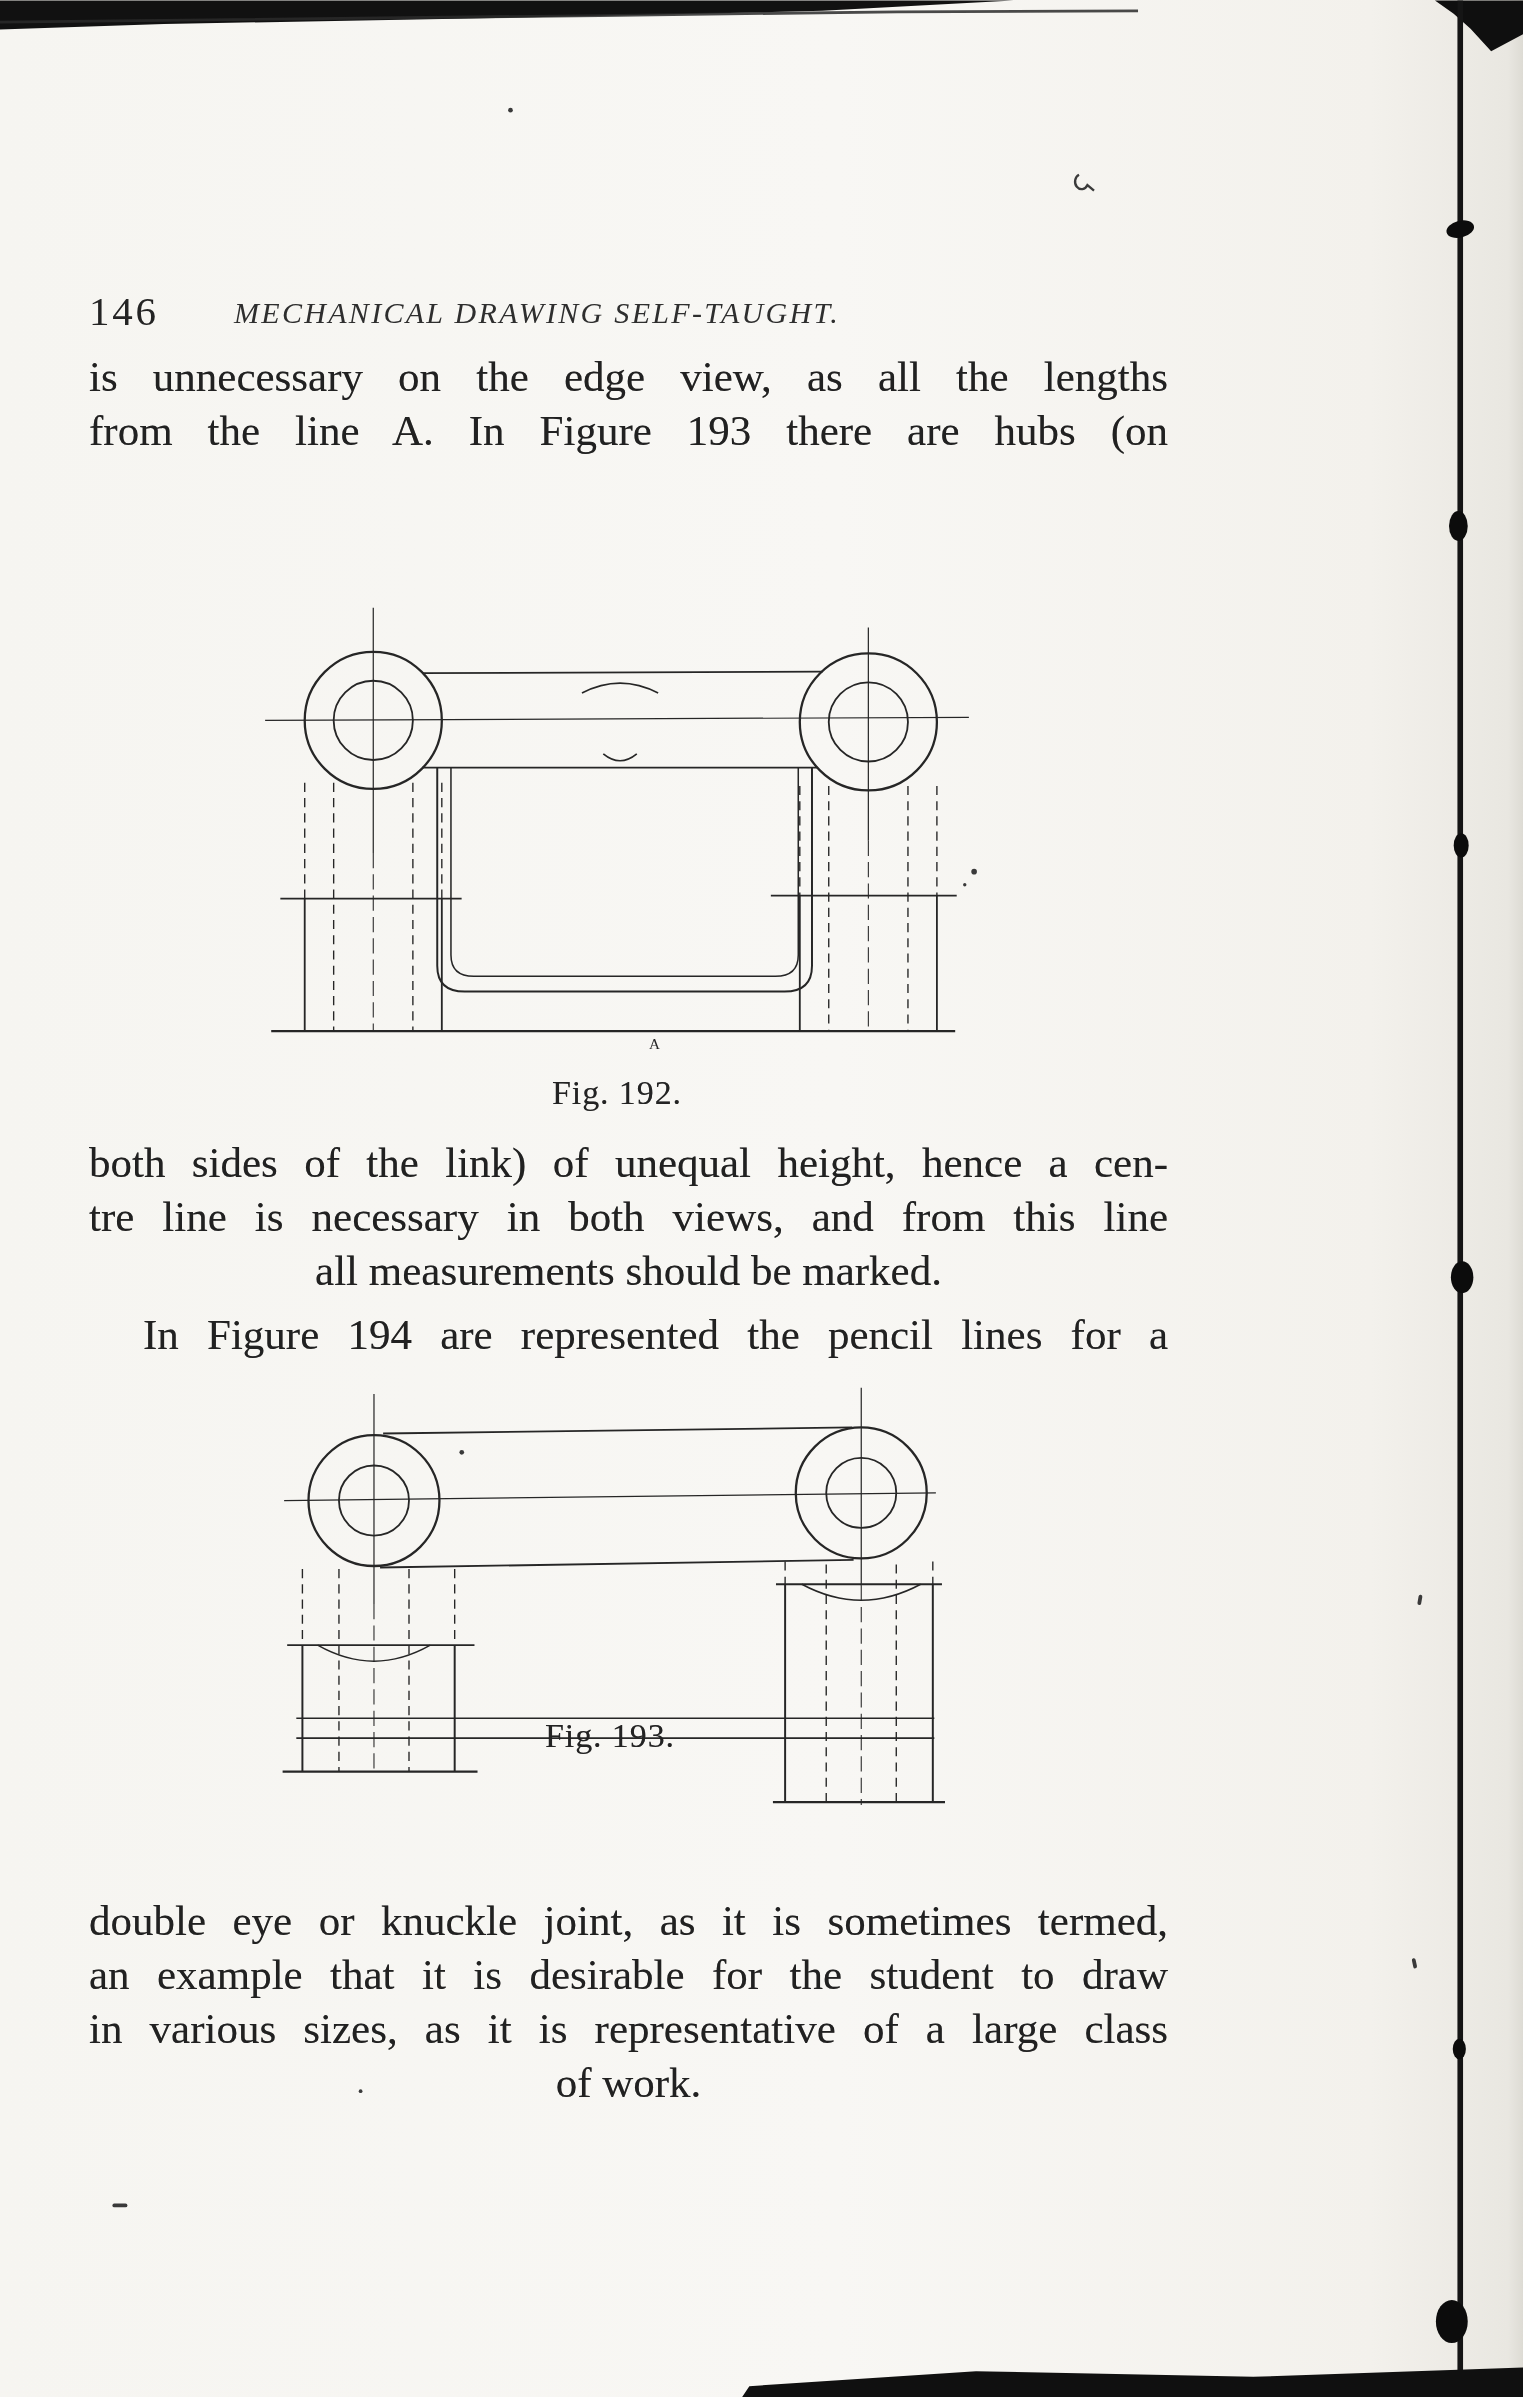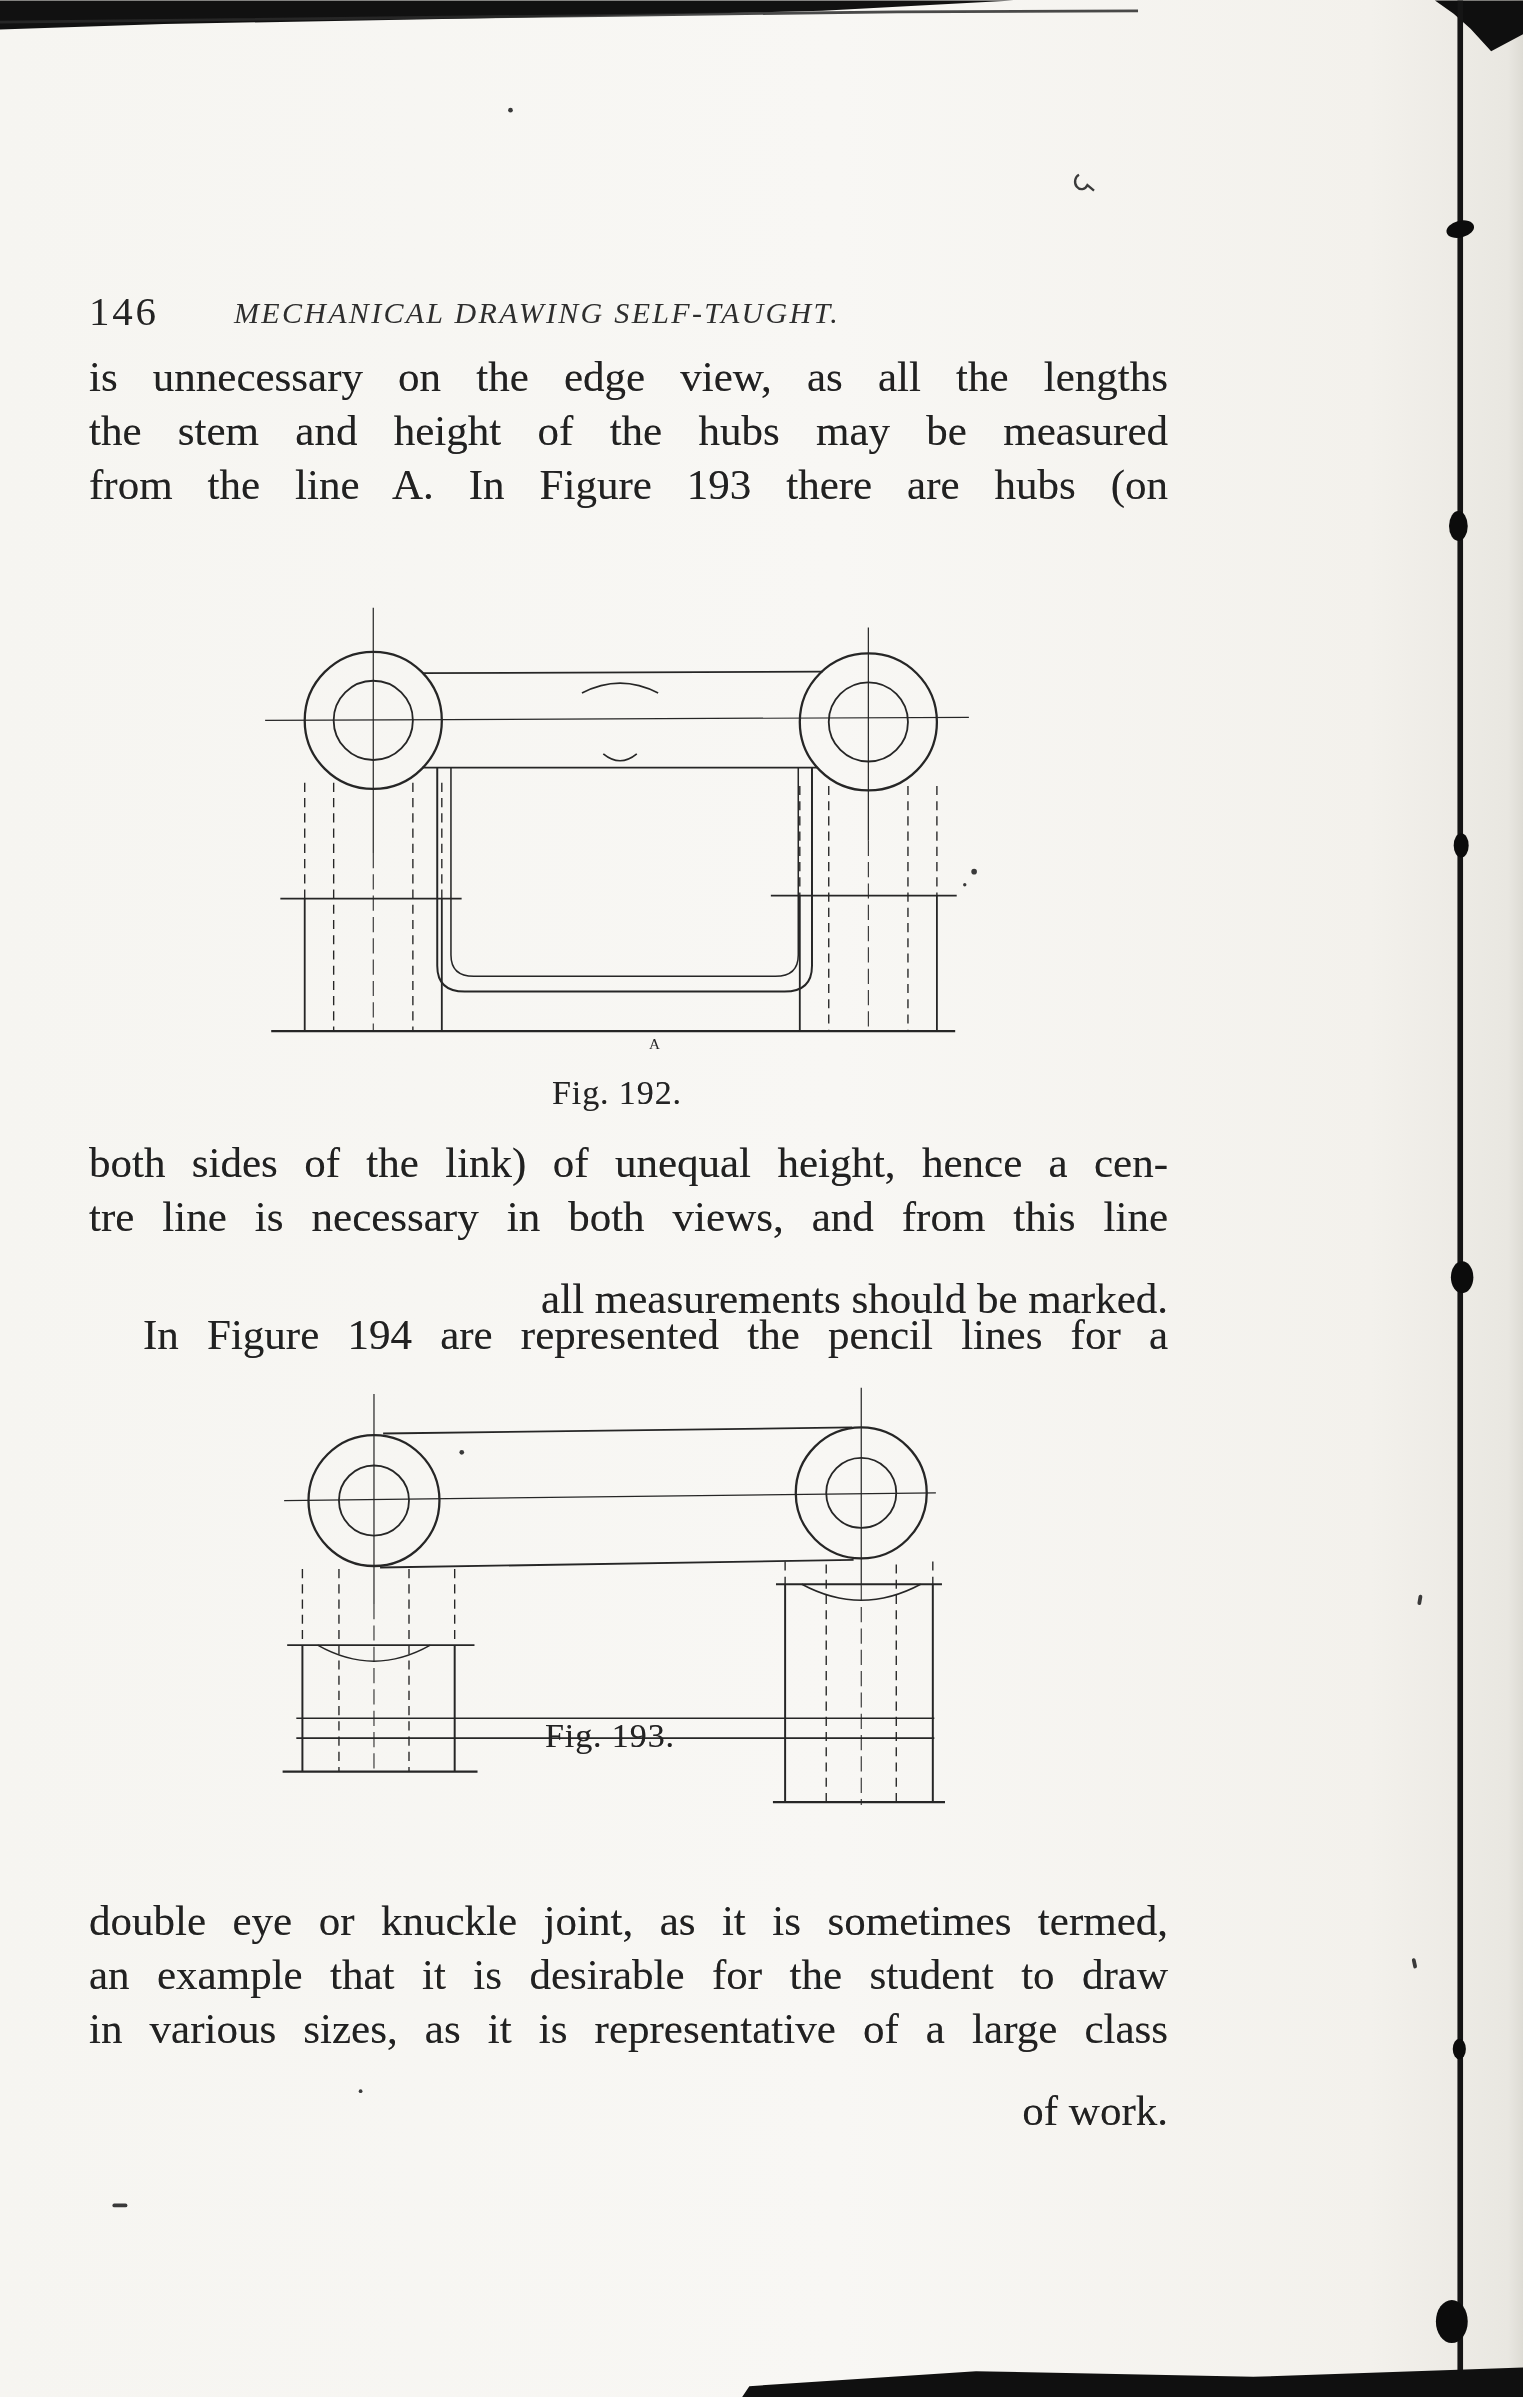--- a/index.html
+++ b/index.html
@@ -82,7 +82,6 @@
 
   <div class="abs para" style="top:350px">
     <div class="jl">is unnecessary on the edge view, as all the lengths</div>
-    <div class="jl">the stem and height of the hubs may be measured</div>
     <div class="jl">from the line A.  In Figure 193 there are hubs (on</div>
   </div>
 

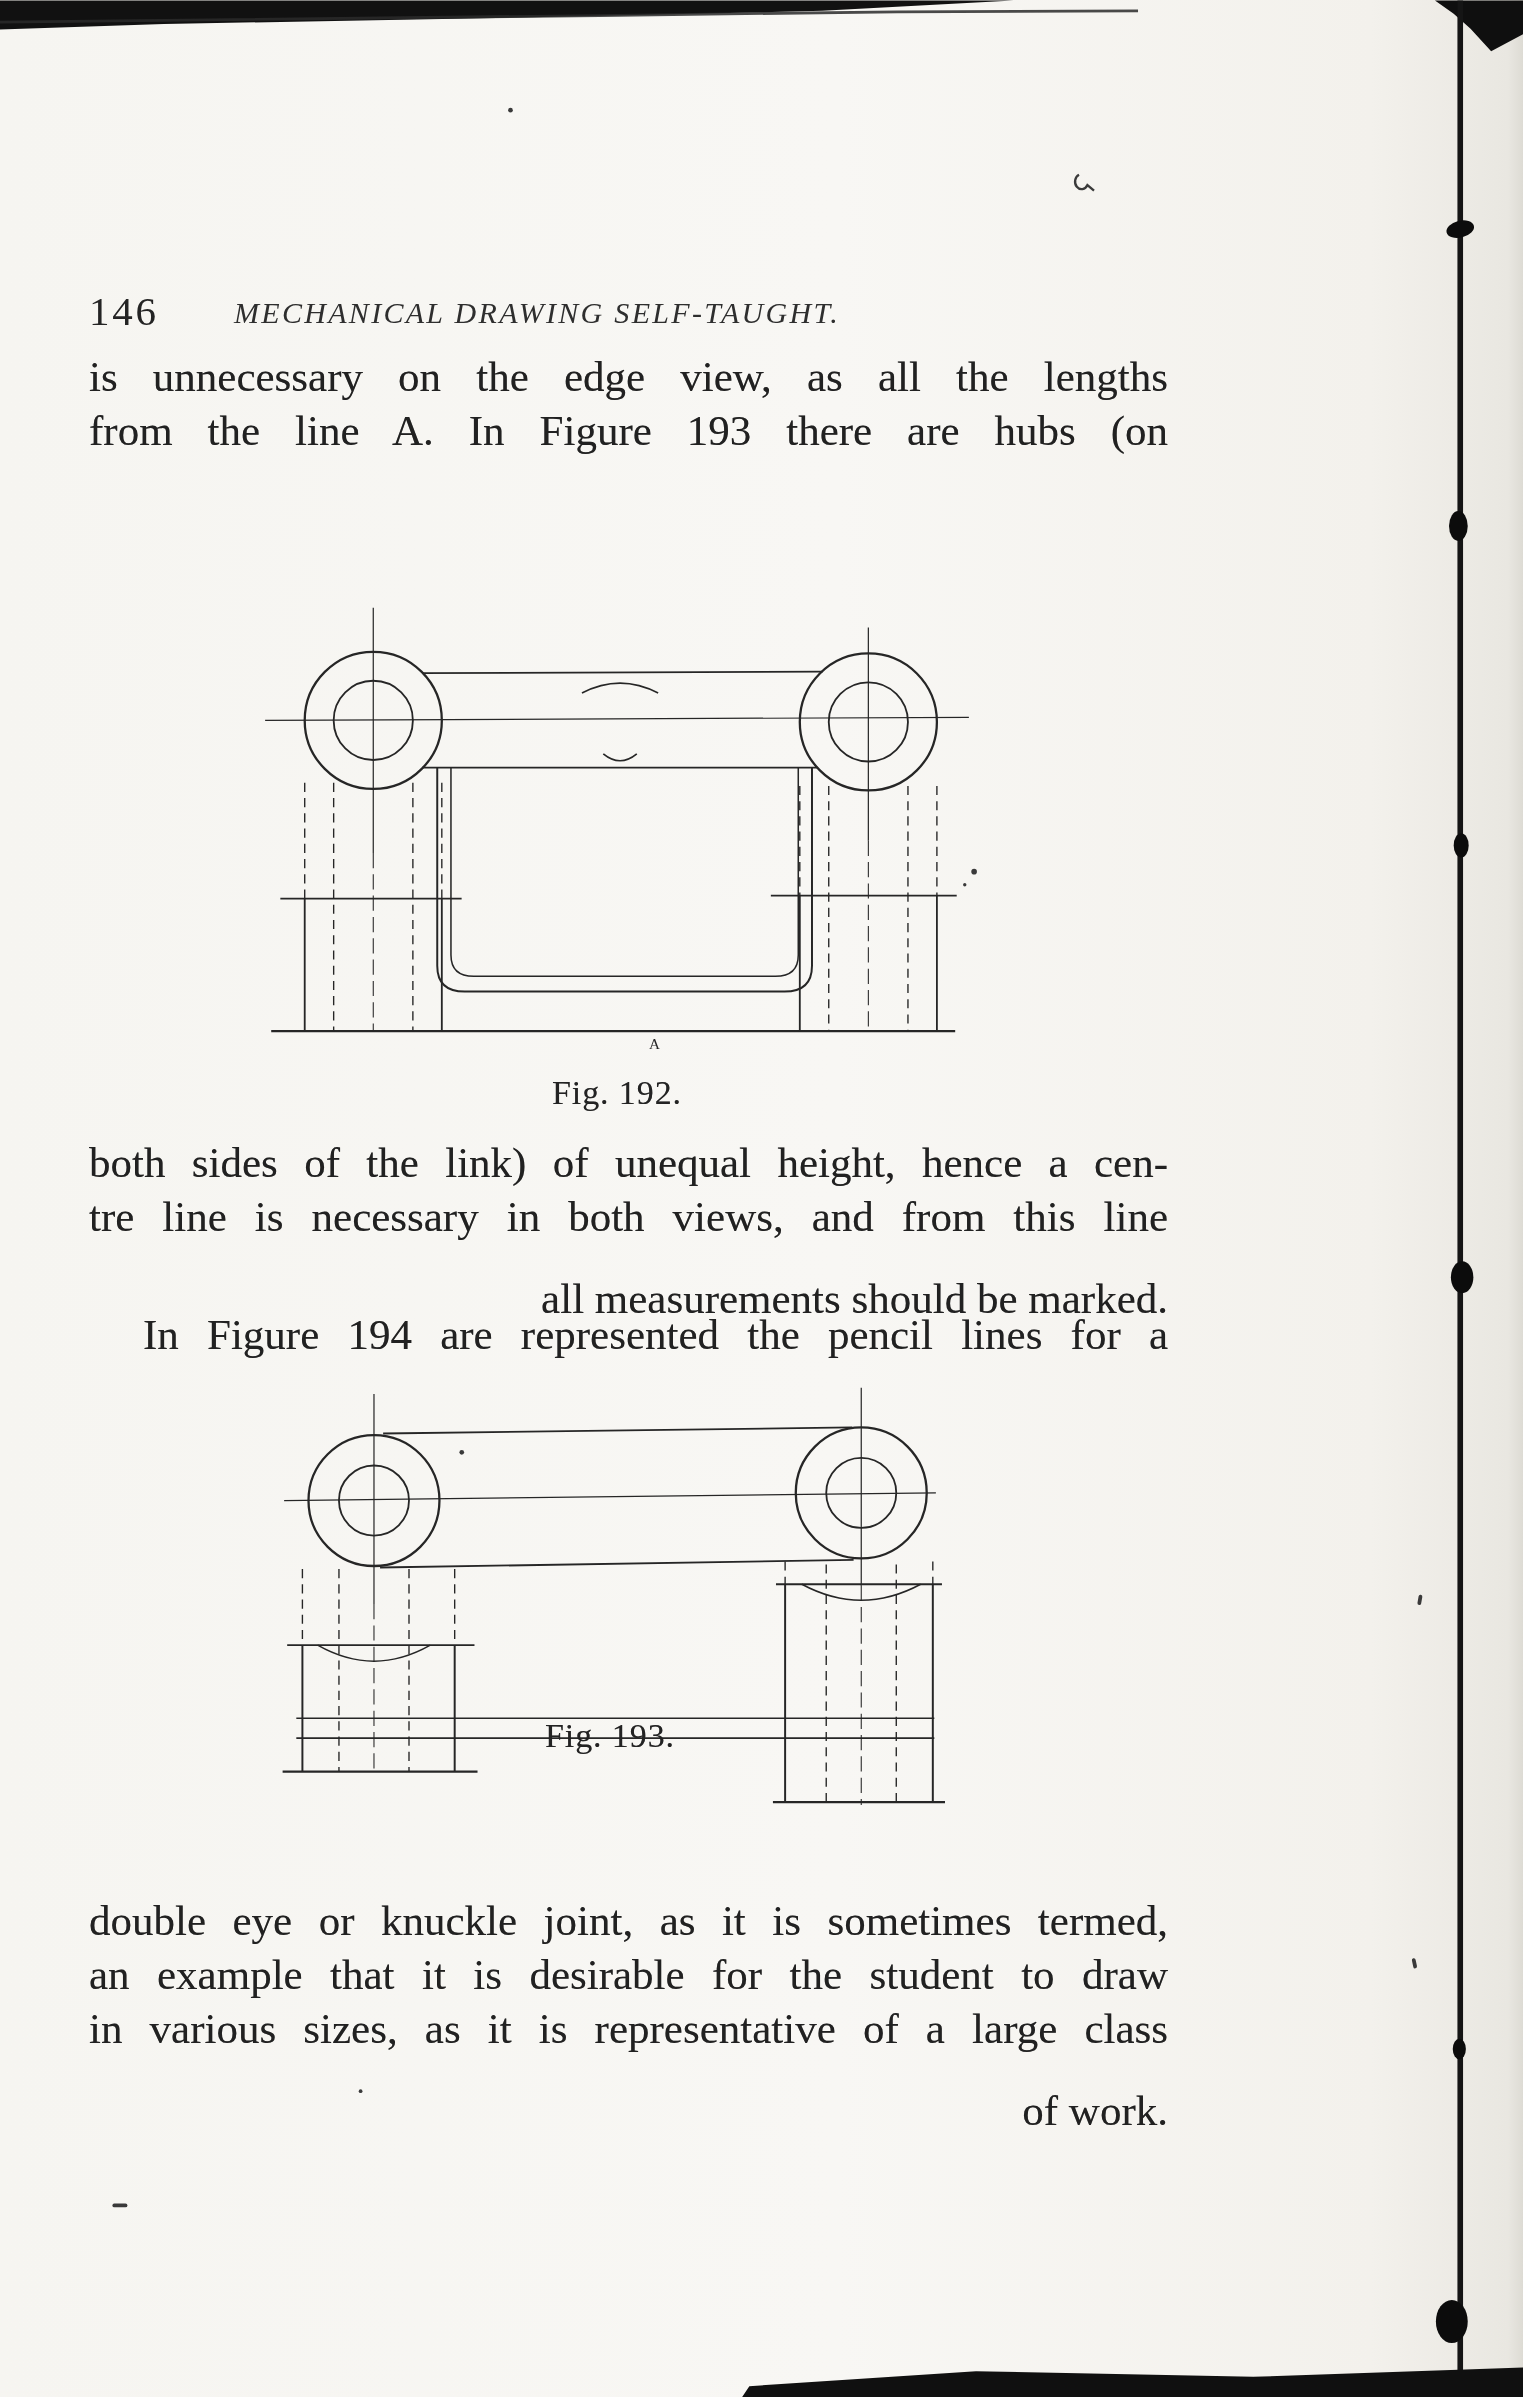--- a/index.html
+++ b/index.html
@@ -30,7 +30,7 @@
   }
   .para .jl{height:54px;overflow:hidden;text-align:justify;}
   .para .jl::after{content:"";display:inline-block;width:100%;height:0;}
-  .para .ll{height:54px;overflow:hidden;text-align:right;margin-top:28px;}
+  .para .ll{height:54px;overflow:hidden;text-align:center;}
   .indent{text-indent:54px;}
   .caption{
     font-size:34px;color:#232323;text-align:center;letter-spacing:0.9px;

